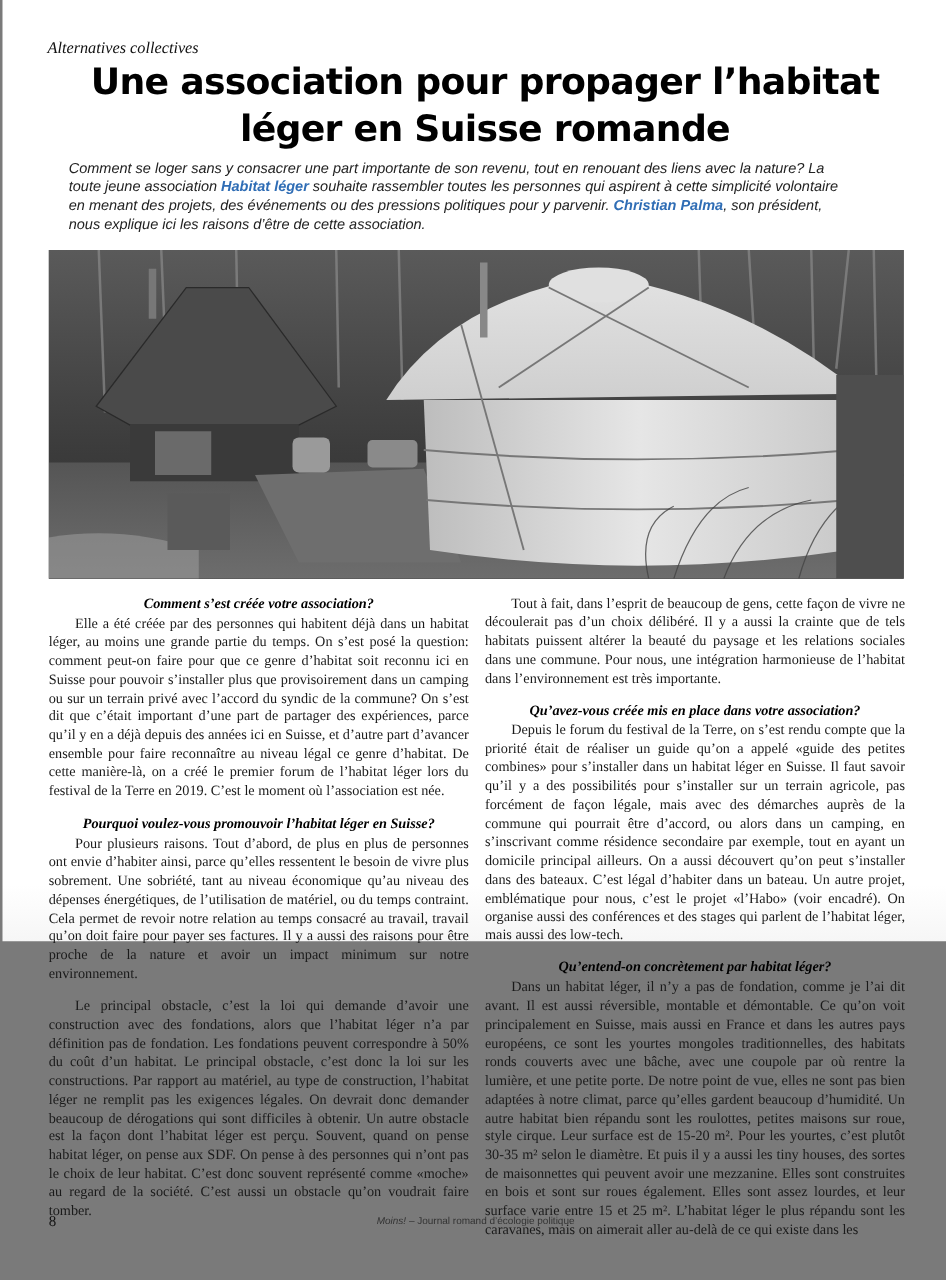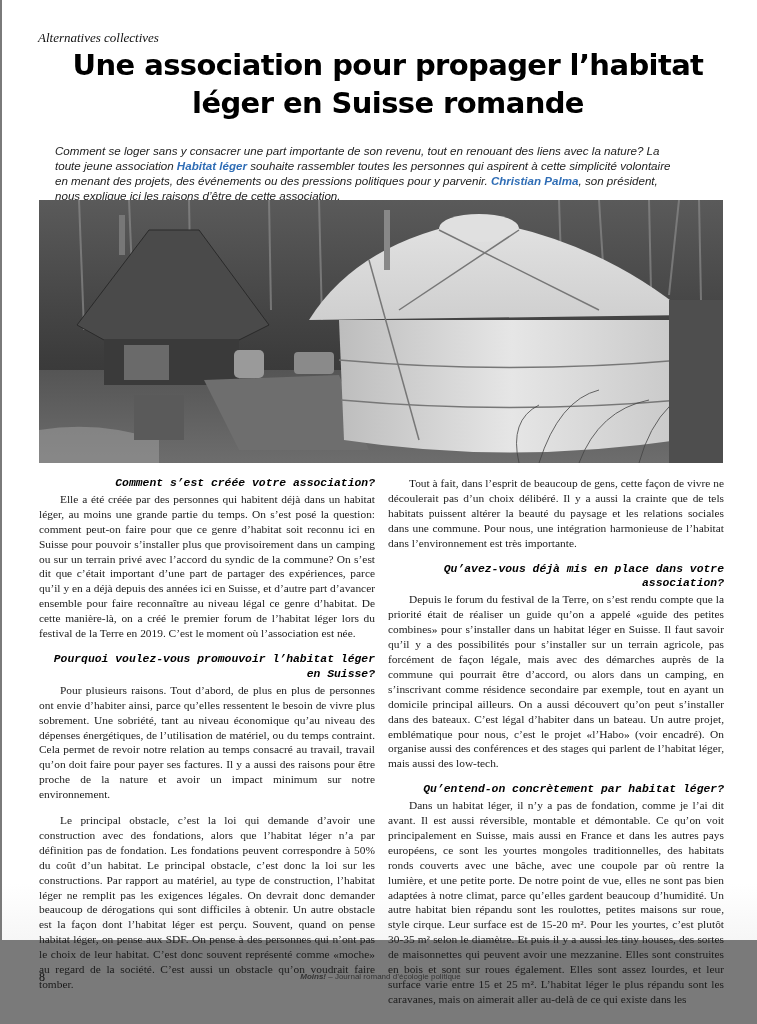--- a/index.html
+++ b/index.html
@@ -5,7 +5,7 @@
     * { box-sizing: border-box; margin: 0; padding: 0; }
     html, body { width: 757px; height: 1024px; overflow: hidden; background: #7a7a7a; }
     .page {
-      position: absolute; left: 2px; top: 0; width: 755px; height: 940px;
+      position: absolute; left: 2px; top: 0; width: 755px; height: 753px;
       background: linear-gradient(#ffffff 0%, #ffffff 94%, #f6f6f6 100%);
     }
     .kicker {

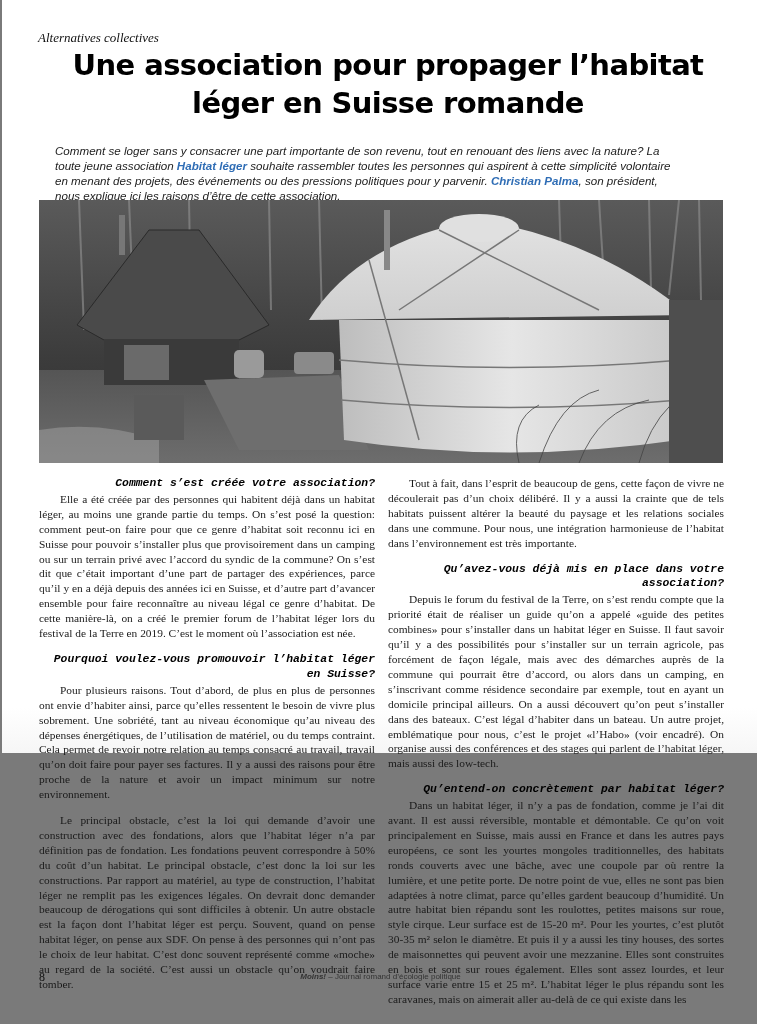--- a/index.html
+++ b/index.html
@@ -21,7 +21,7 @@
     .standfirst {
       position: absolute; left: 53px; top: 127px; width: 620px;
       font-family: "Liberation Sans", sans-serif; font-style: italic;
-      font-size: 11.6px; line-height: 15px; color: #222; margin-top: 16px;
+      font-size: 11.6px; line-height: 15px; color: #222;
     }
     .standfirst .hl { color: #2f6db5; font-weight: bold; }
     .photo {

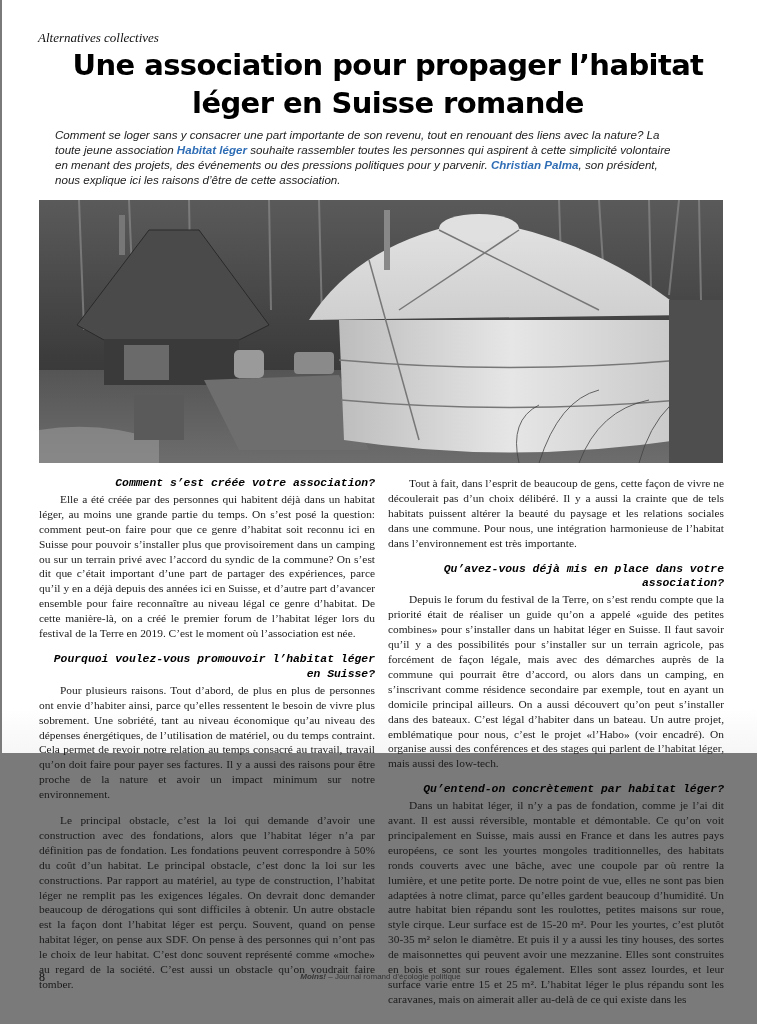--- a/index.html
+++ b/index.html
@@ -37,7 +37,7 @@
     .col.right { left: 386px; }
     .q {
       font-weight: bold; font-style: italic; color: #000;
-      text-align: right; margin-bottom: 1px; font-family: Liberation Mono, monospace;
+      text-align: center; margin-bottom: 1px;
     }
     .a { text-indent: 21px; margin-bottom: 11px; }
     .a .em { }

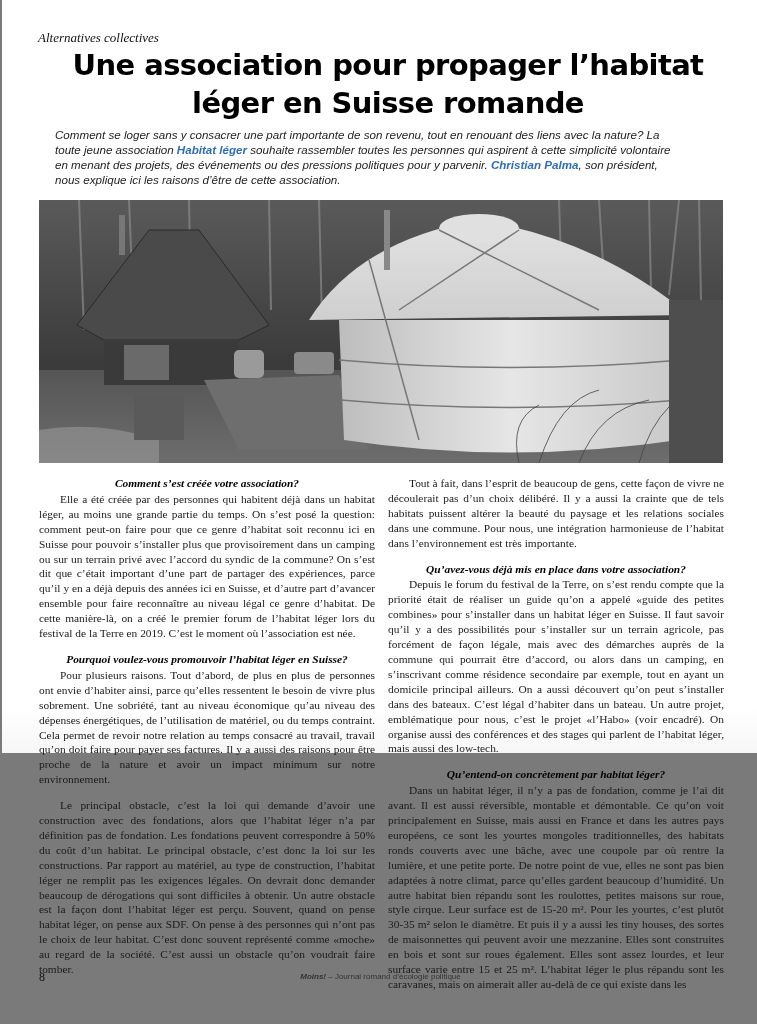--- a/index.html
+++ b/index.html
@@ -144,7 +144,7 @@
 
   <div class="col right">
     <p class="a">Tout à fait, dans l’esprit de beaucoup de gens, cette façon de vivre ne découlerait pas d’un choix délibéré. Il y a aussi la crainte que de tels habitats puissent altérer la beauté du paysage et les relations sociales dans une commune. Pour nous, une intégration harmonieuse de l’habitat dans l’environnement est très importante.</p>
-    <p class="q">Qu’avez-vous déjà mis en place dans votre association?</p>
+    <p class="q">Qu’avez-vous créée mis en place dans votre association?</p>
     <p class="a">Depuis le forum du festival de la Terre, on s’est rendu compte que la priorité était de réaliser un guide qu’on a appelé «guide des petites combines» pour s’installer dans un habitat léger en Suisse. Il faut savoir qu’il y a des possibilités pour s’installer sur un terrain agricole, pas forcément de façon légale, mais avec des démarches auprès de la commune qui pourrait être d’accord, ou alors dans un camping, en s’inscrivant comme résidence secondaire par exemple, tout en ayant un domicile principal ailleurs. On a aussi découvert qu’on peut s’installer dans des bateaux. C’est légal d’habiter dans un bateau. Un autre projet, emblématique pour nous, c’est le projet «l’Habo» (voir encadré). On organise aussi des conférences et des stages qui parlent de l’habitat léger, mais aussi des low-tech.</p>
     <p class="q">Qu’entend-on concrètement par habitat léger?</p>
     <p class="a"><span>Dans un habitat léger, il n’y a pas de fondation, comme je l’ai dit avant. Il est aussi réversible, montable et démontable. Ce qu’on voit principalement en Suisse, mais aussi en France et dans les autres pays européens, ce sont les yourtes mongoles traditionnelles, des habitats ronds couverts avec une bâche, avec une coupole par où rentre la lumière, et une petite porte. De notre point de vue, elles ne sont pas bien adaptées à notre climat, parce qu’elles gardent beaucoup d’humidité. Un autre habitat bien répandu sont les roulottes, petites maisons sur roue, style cirque. Leur surface est de 15-20 m². Pour les yourtes, c’est plutôt 30-35 m² selon le diamètre. Et puis il y a aussi les </span><span class="em">tiny houses</span><span>, des sortes de maisonnettes qui peuvent avoir une mezzanine. Elles sont construites en bois et sont sur roues également. Elles sont assez lourdes, et leur surface varie entre 15 et 25 m². L’habitat léger le plus répandu sont les caravanes, mais on aimerait aller au-delà de ce qui existe dans les</span></p>

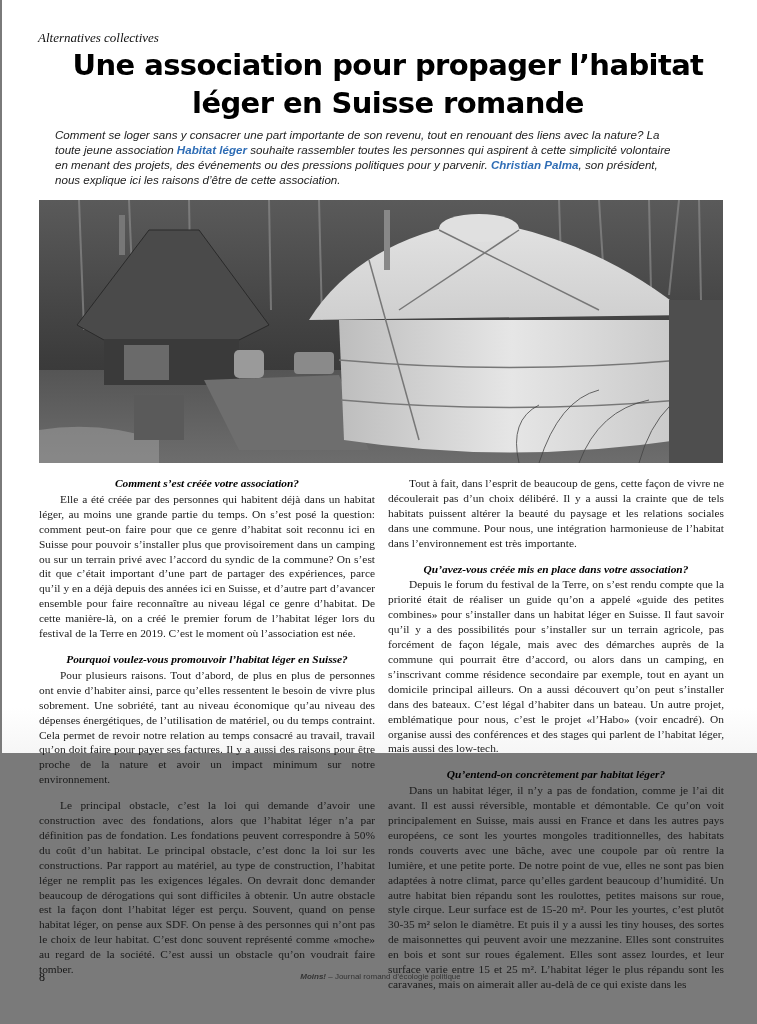--- a/index.html
+++ b/index.html
@@ -49,7 +49,7 @@
       position: absolute; left: 0; width: 757px; top: 972px; text-align: center;
       font-family: "Liberation Sans", sans-serif; font-size: 8px; color: #333;
     }
-    .footer-journal .it { font-style: italic; font-weight: bold; }
+    .footer-journal .it { font-style: italic; }
   </style>
 </head>
 <body>

